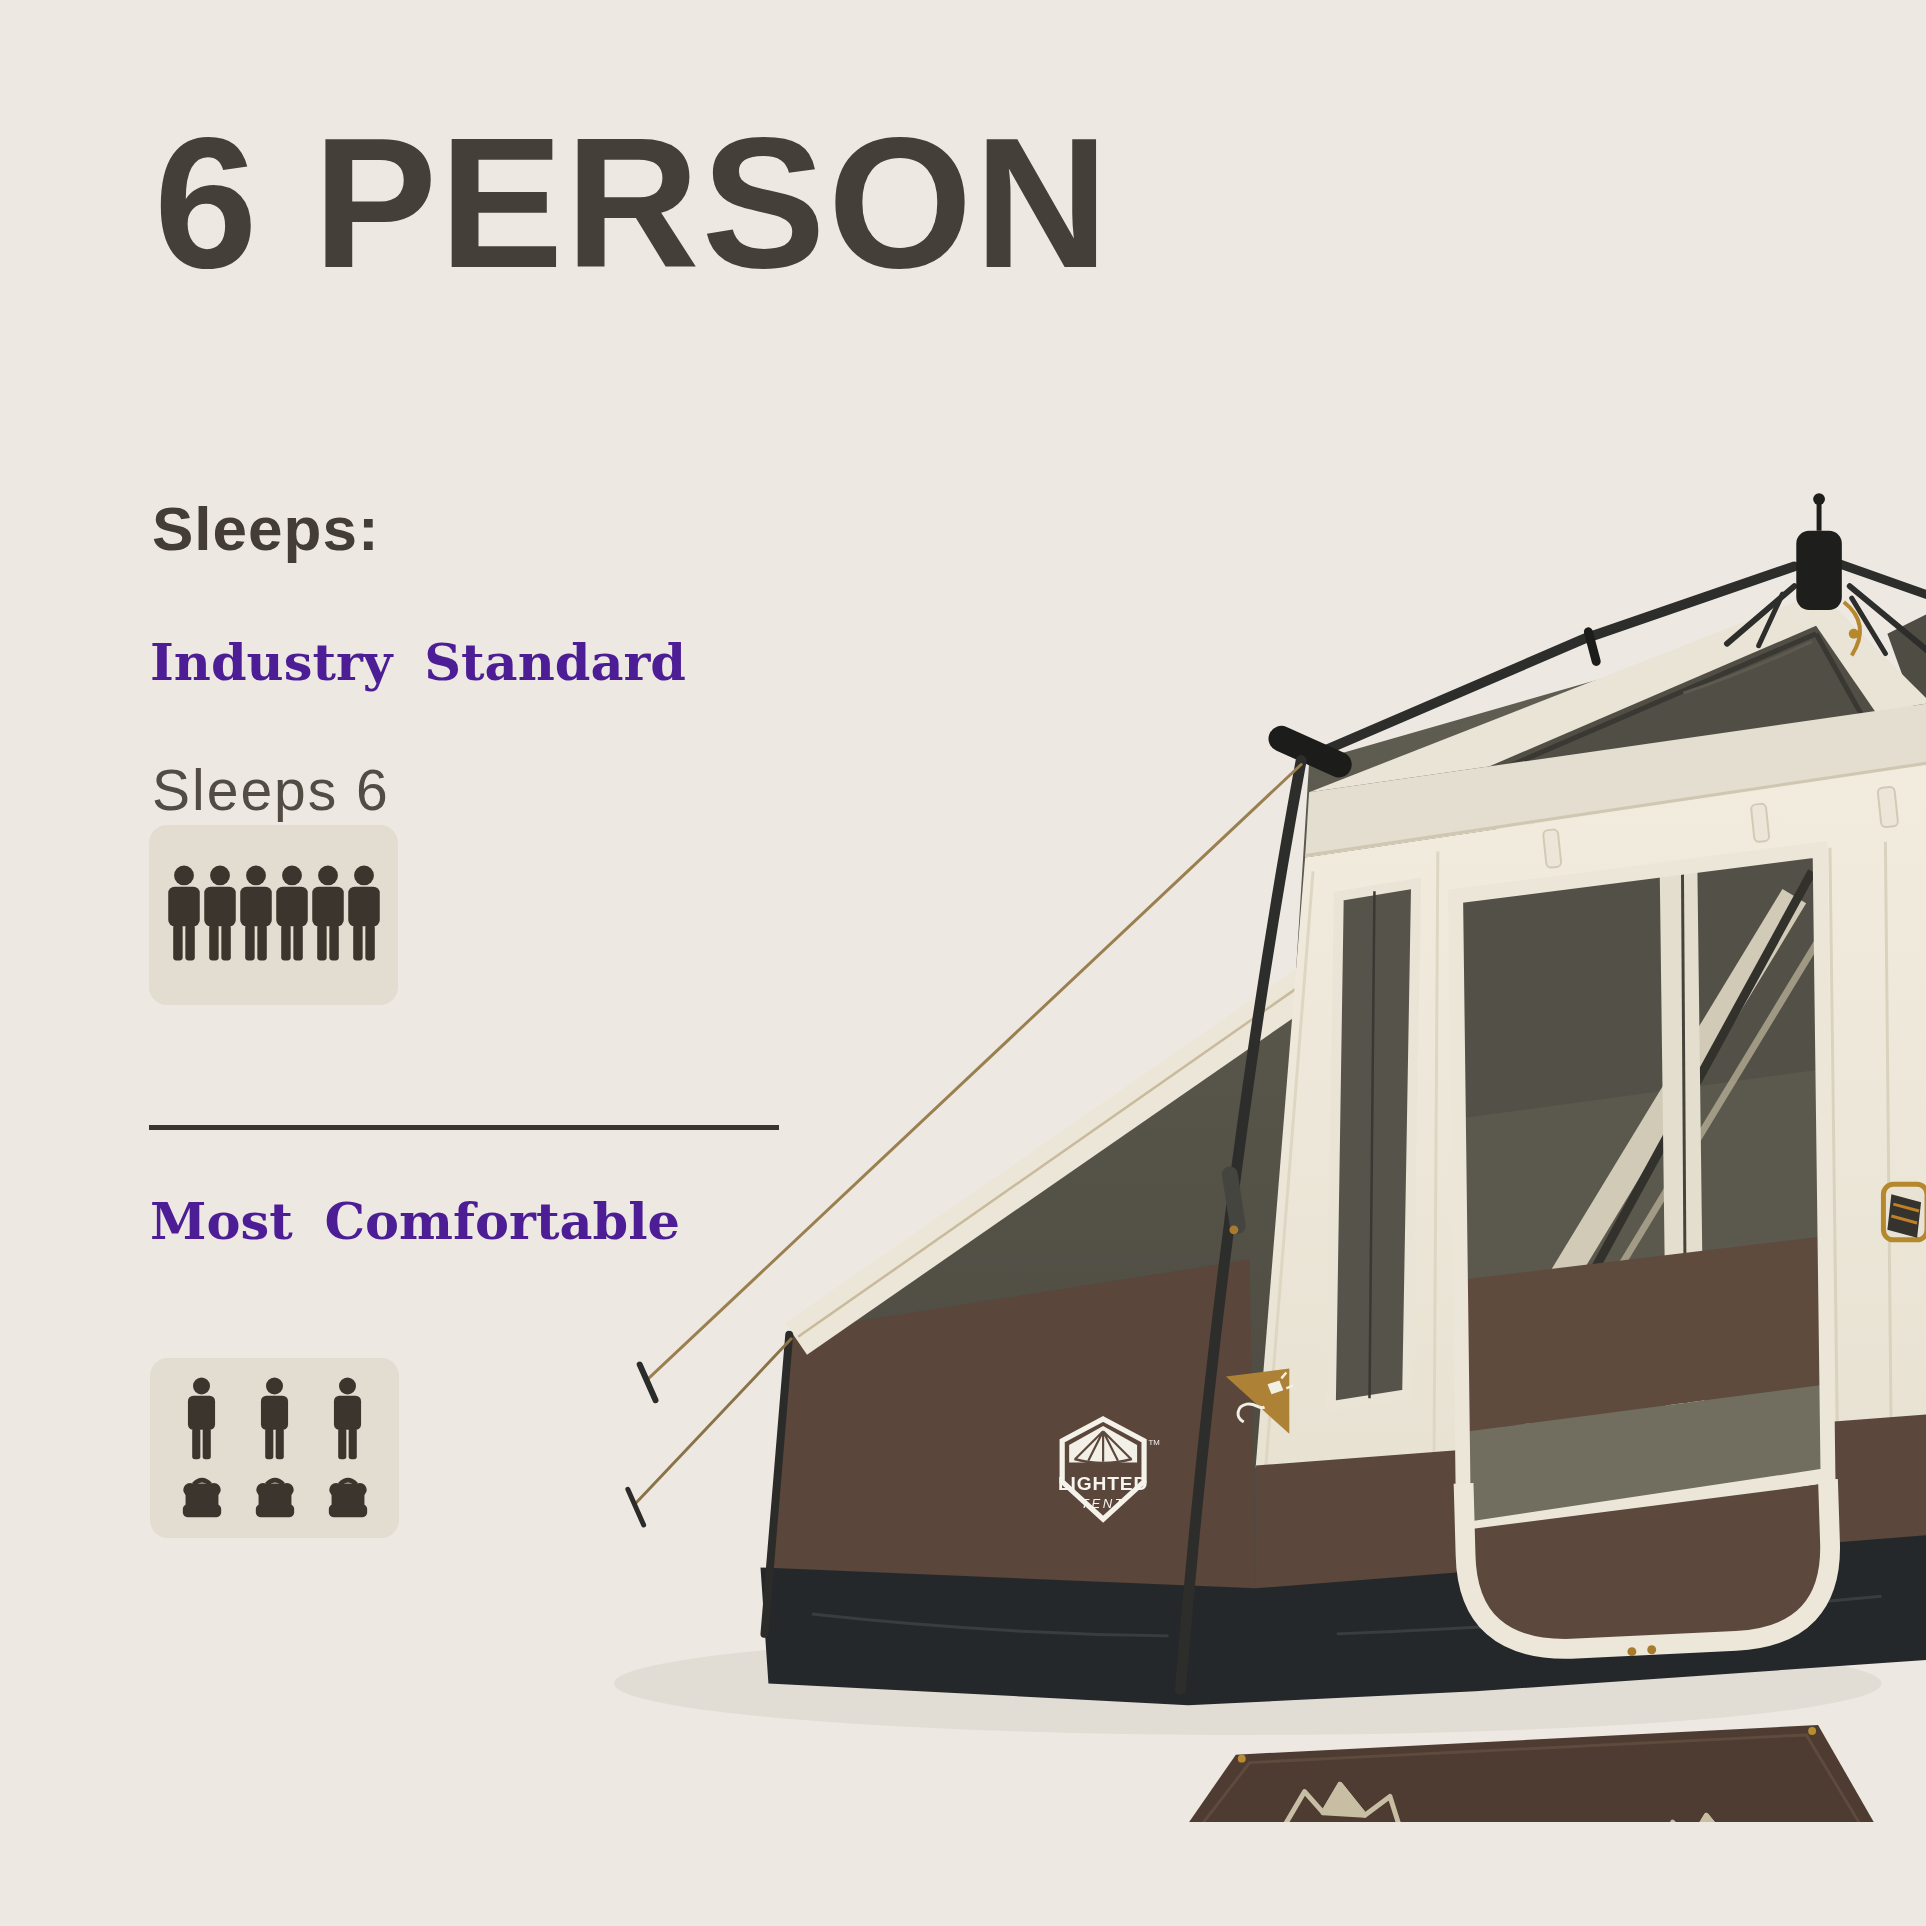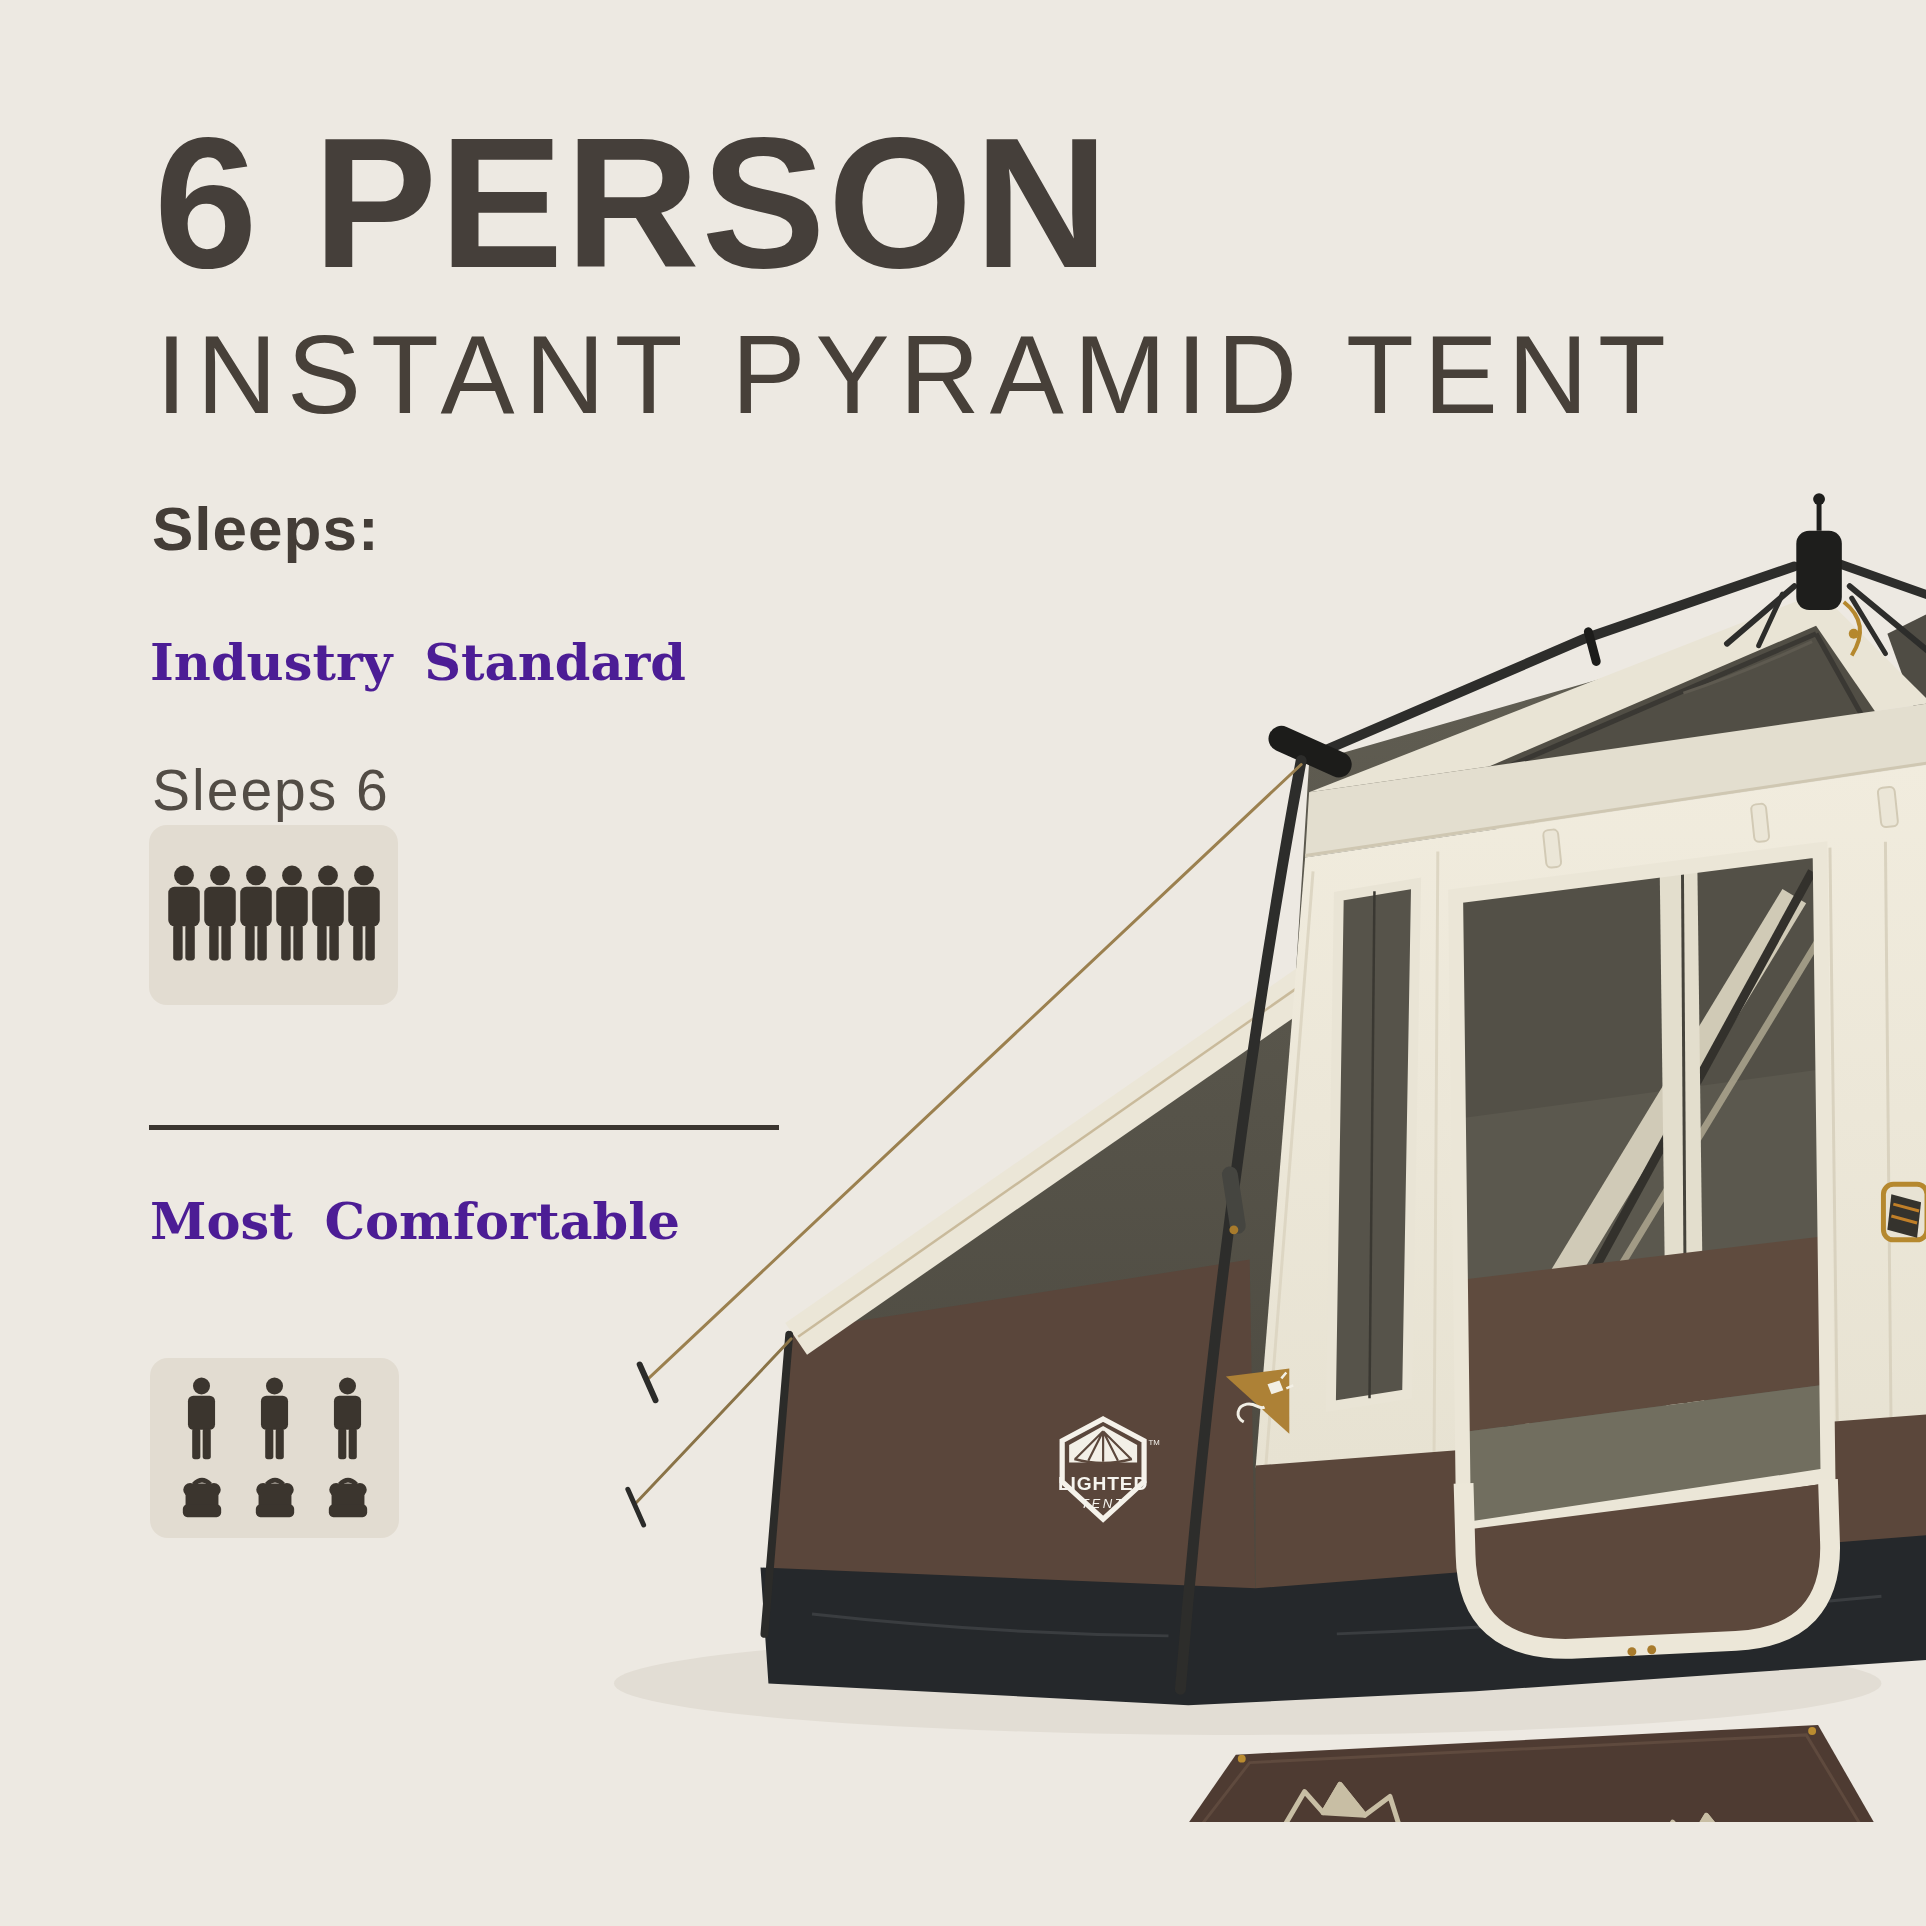--- a/index.html
+++ b/index.html
@@ -36,7 +36,6 @@
 <div class="canvas">
 
   <div class="abs title">6 PERSON</div>
-  <div class="abs subtitle">INSTANT PYRAMID TENT</div>
   <div class="abs sleeps-label">Sleeps:</div>
 
   <div class="abs serif-heading h-industry">Industry Standard</div>

